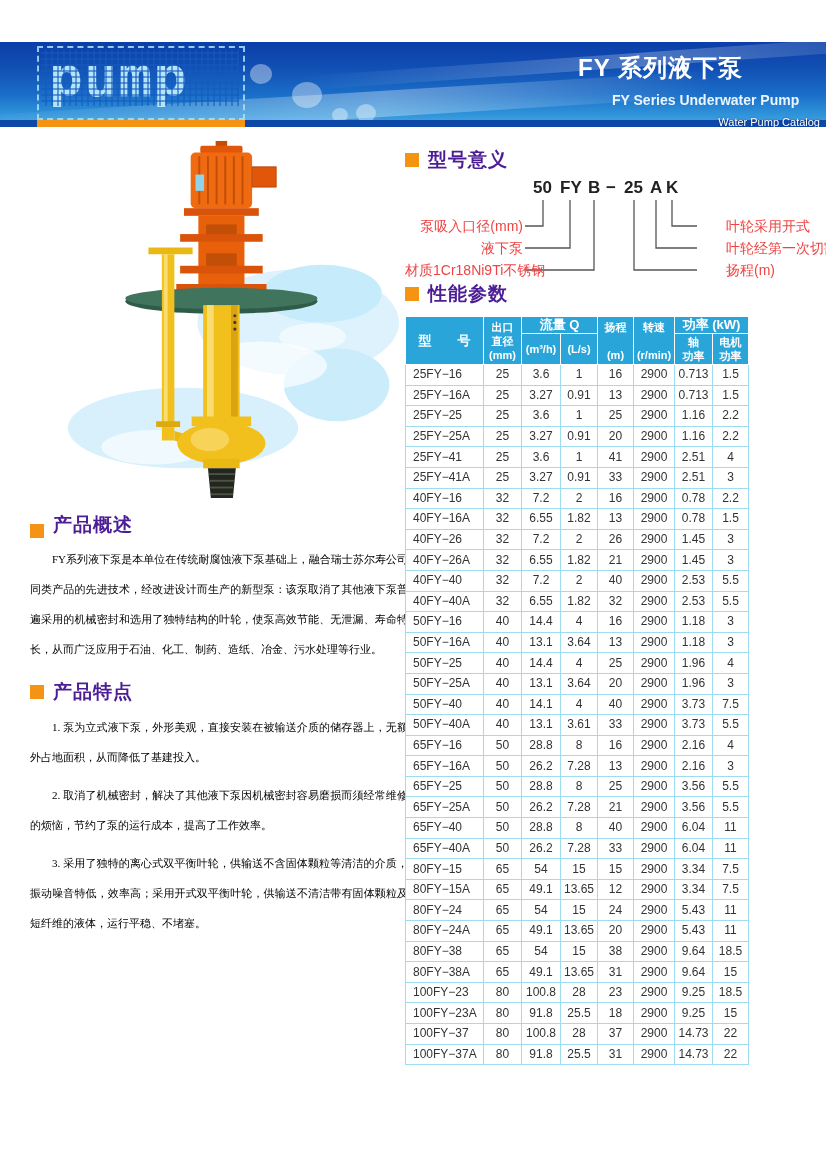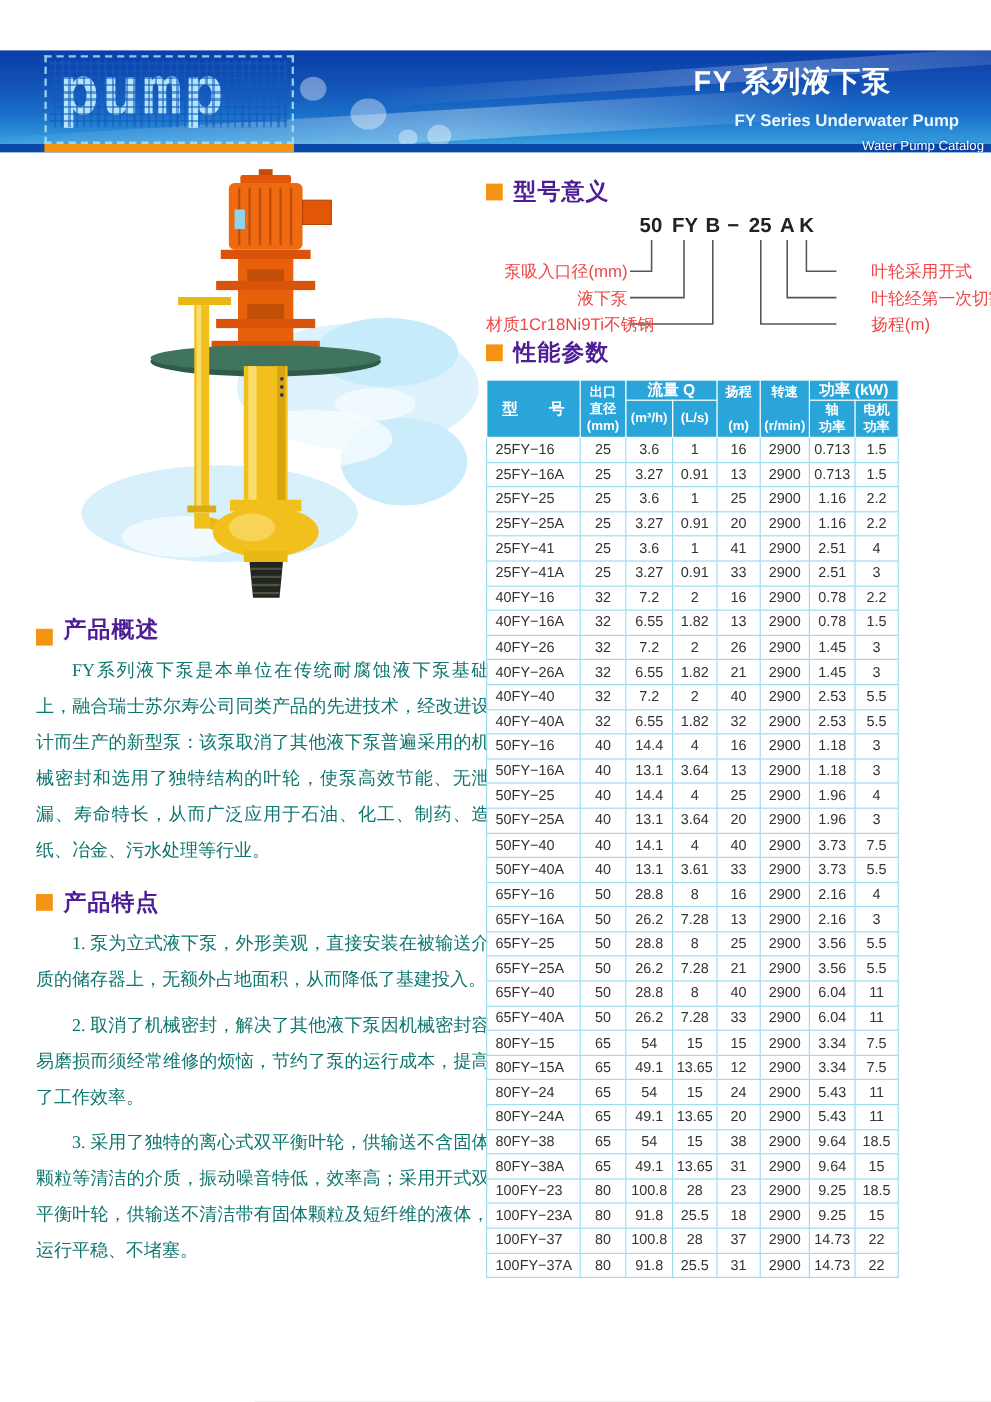--- a/index.html
+++ b/index.html
@@ -45,8 +45,8 @@
   .figure-wrap{width:378px;height:360px;position:relative;}
 
   
-  .para{font-family:"Liberation Serif","DejaVu Serif",serif;font-size:15px;line-height:30px;
-        text-align:justify;color:#0f766e;}
+  .para{font-family:"Liberation Serif","DejaVu Serif",serif;font-size:11px;line-height:30px;
+        text-align:justify;color:#000000;}
   .indent{text-indent:2em;}
   .overview-head{margin-top:14px;align-items:flex-end;}
   .overview-para{margin-top:6px;}

